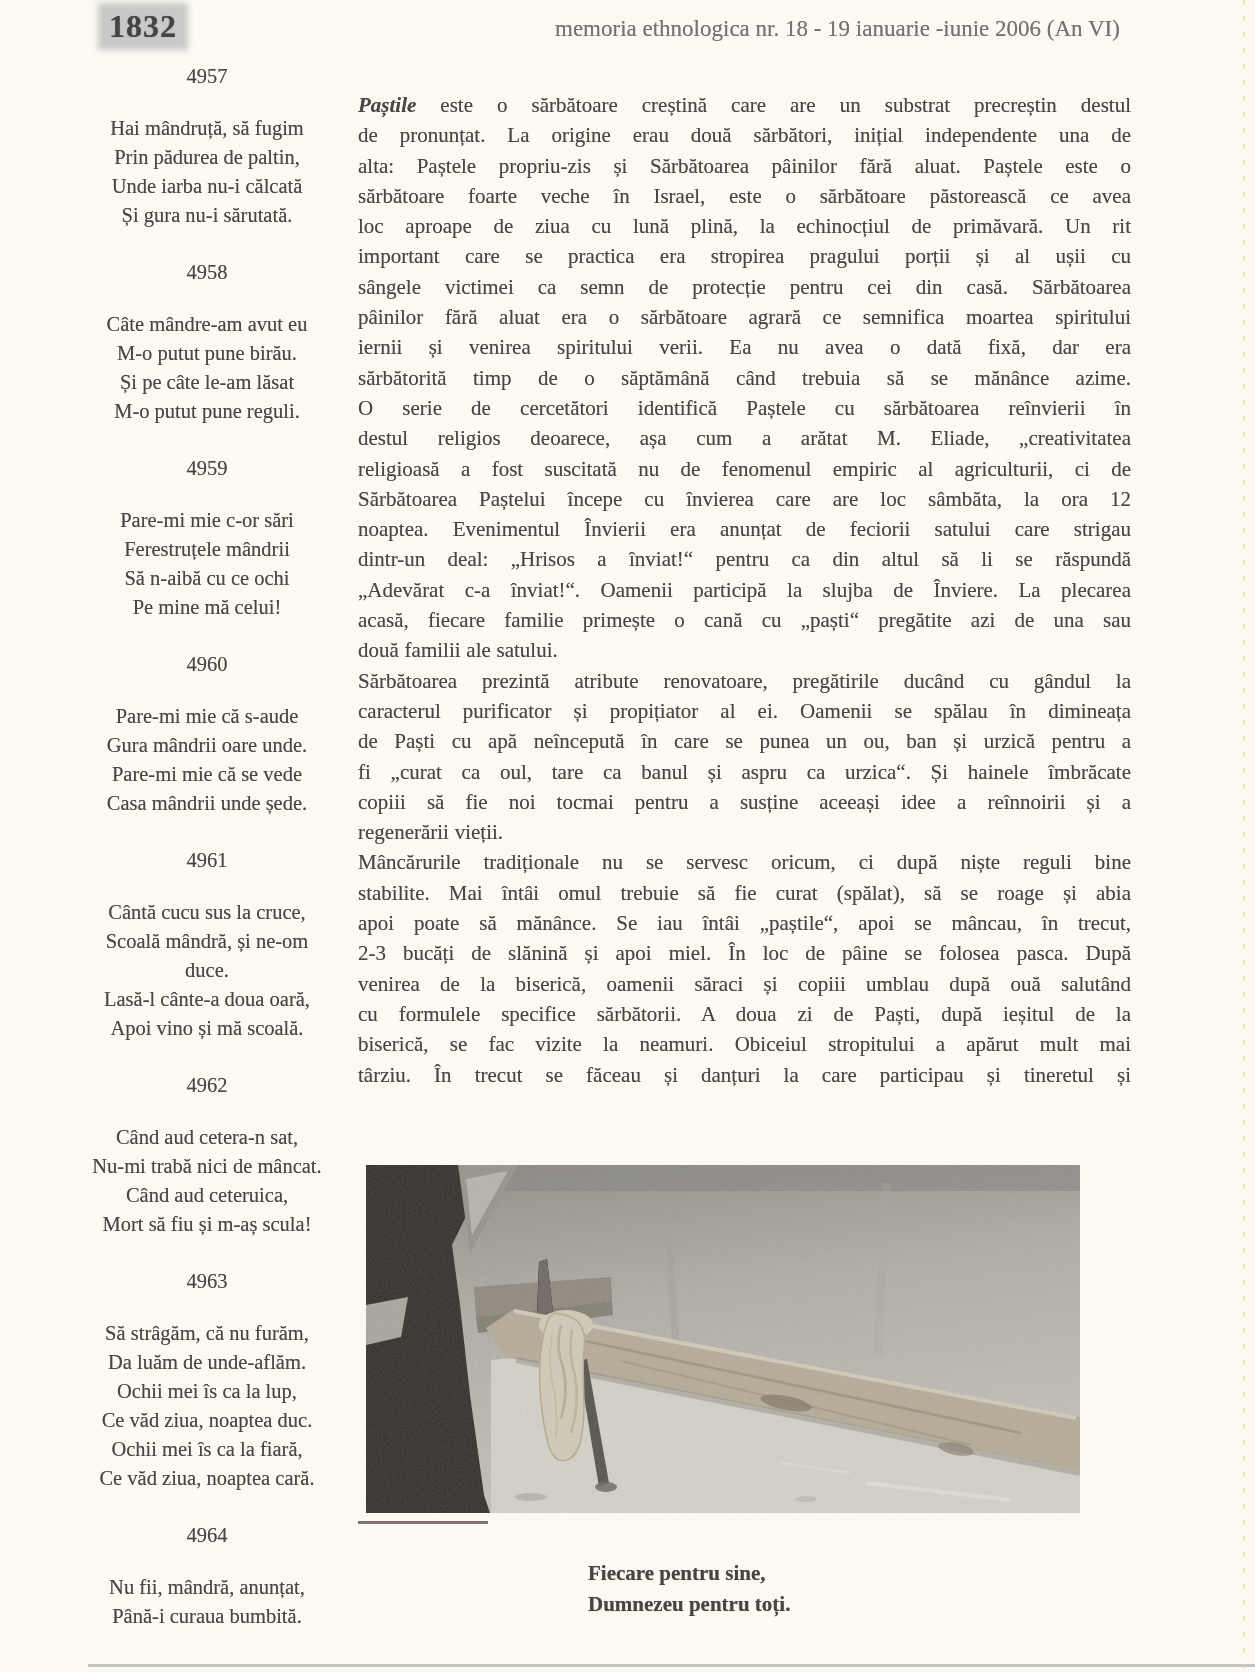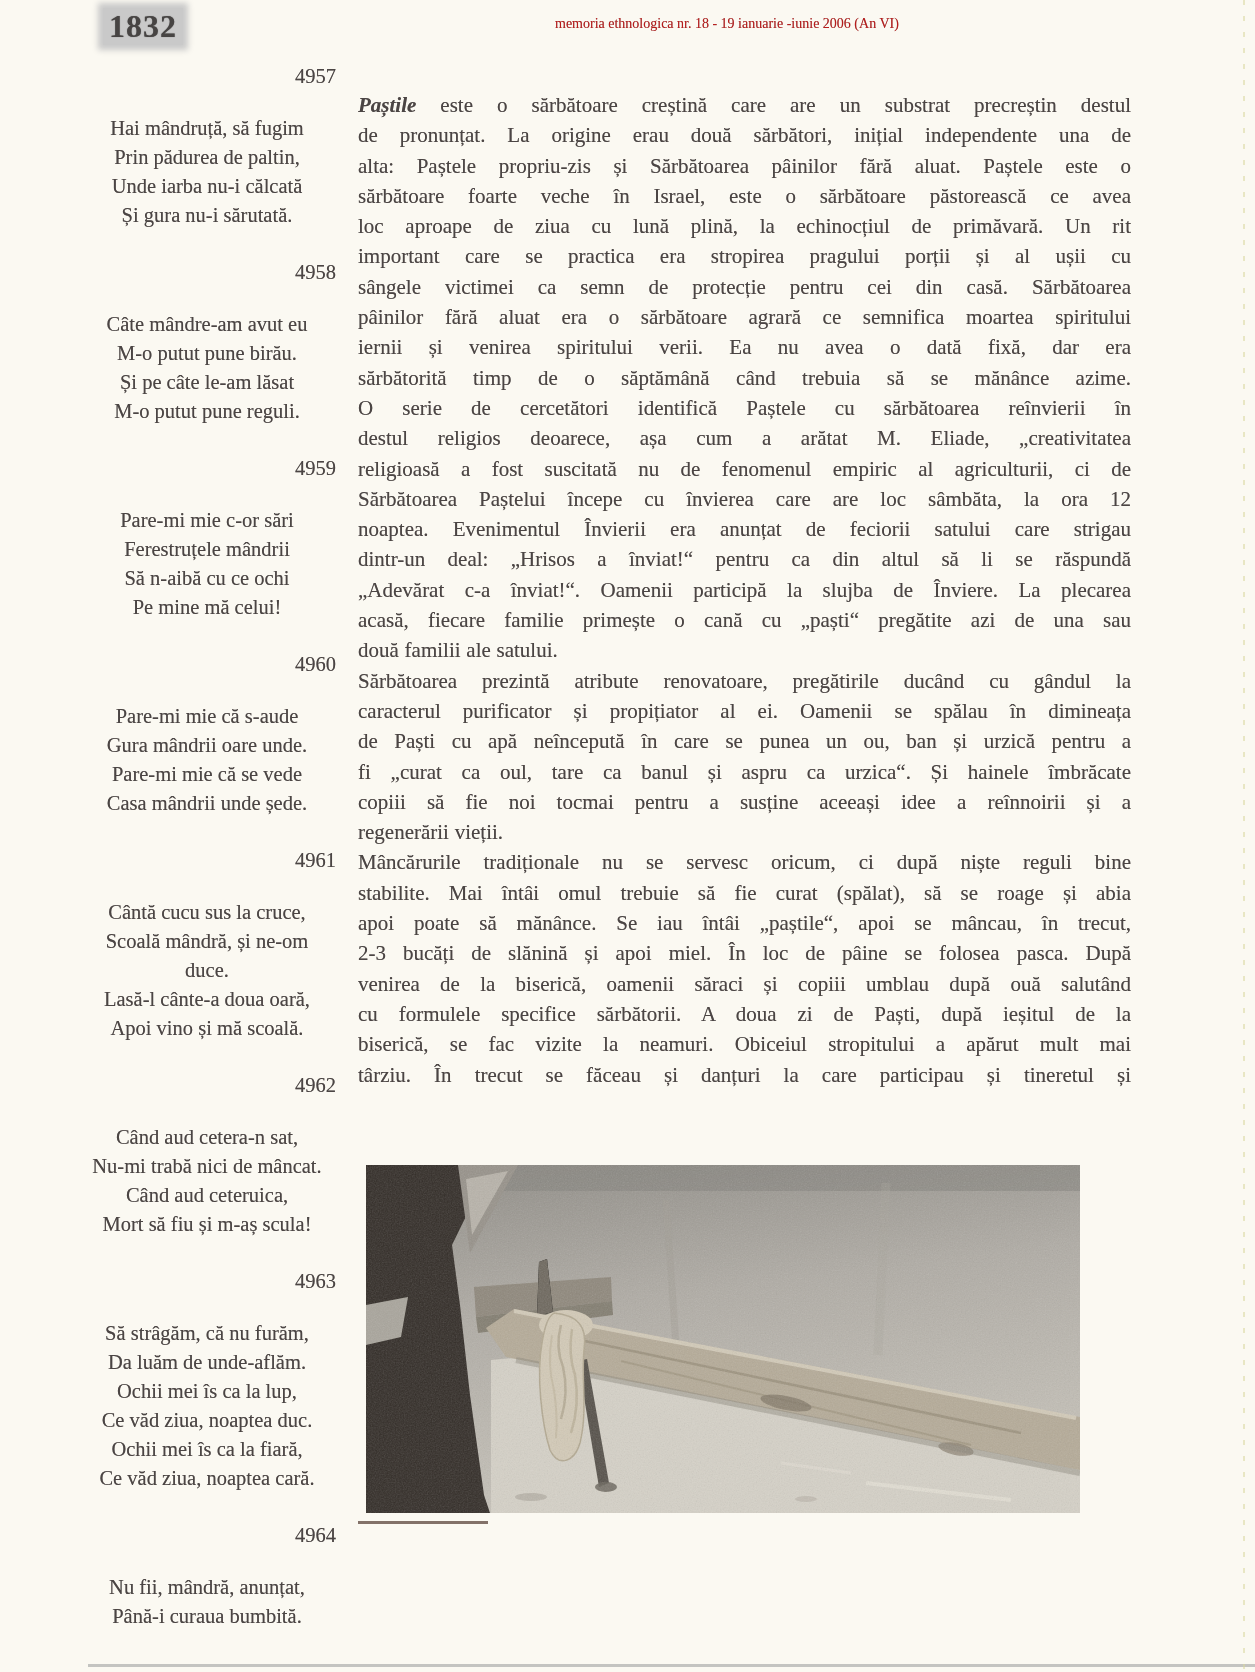--- a/index.html
+++ b/index.html
@@ -20,7 +20,7 @@
   }
   .journal-title{
     position:absolute;left:555px;top:16px;width:500px;
-    font-size:14px;color:#b91c1c;text-align:left;white-space:nowrap;
+    font-size:23px;color:#737373;text-align:left;white-space:nowrap;
     text-shadow:0 0 .6px rgba(80,74,72,.5);
   }
   

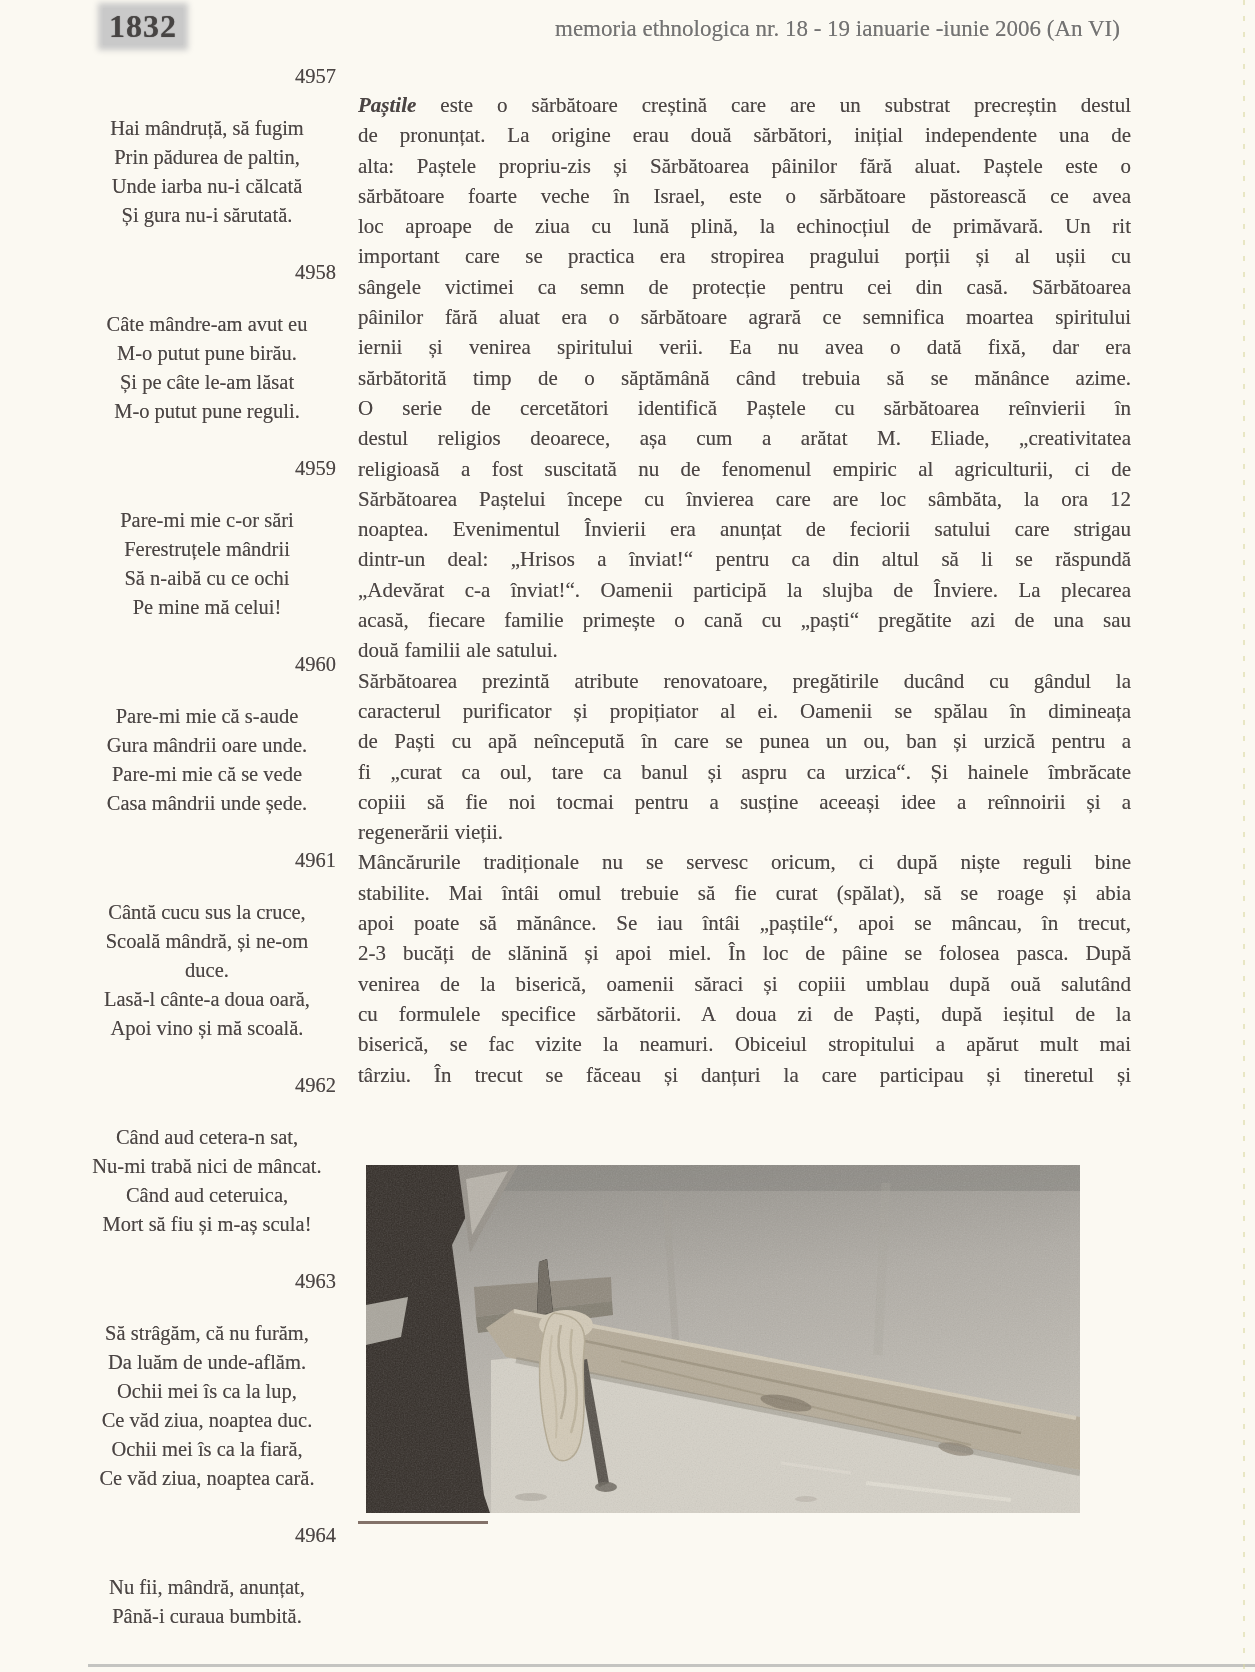--- a/index.html
+++ b/index.html
@@ -30,7 +30,7 @@
     text-shadow:0 0 .6px rgba(75,69,68,.5);
   }
   .poem-group{margin:0 0 28px 0;}
-  .poem-number{text-align:right;margin:0 0 23px 0;}
+  .poem-number{text-align:center;margin:0 0 23px 0;}
   .poem-line{white-space:nowrap;text-align:center;}
   
   .article{

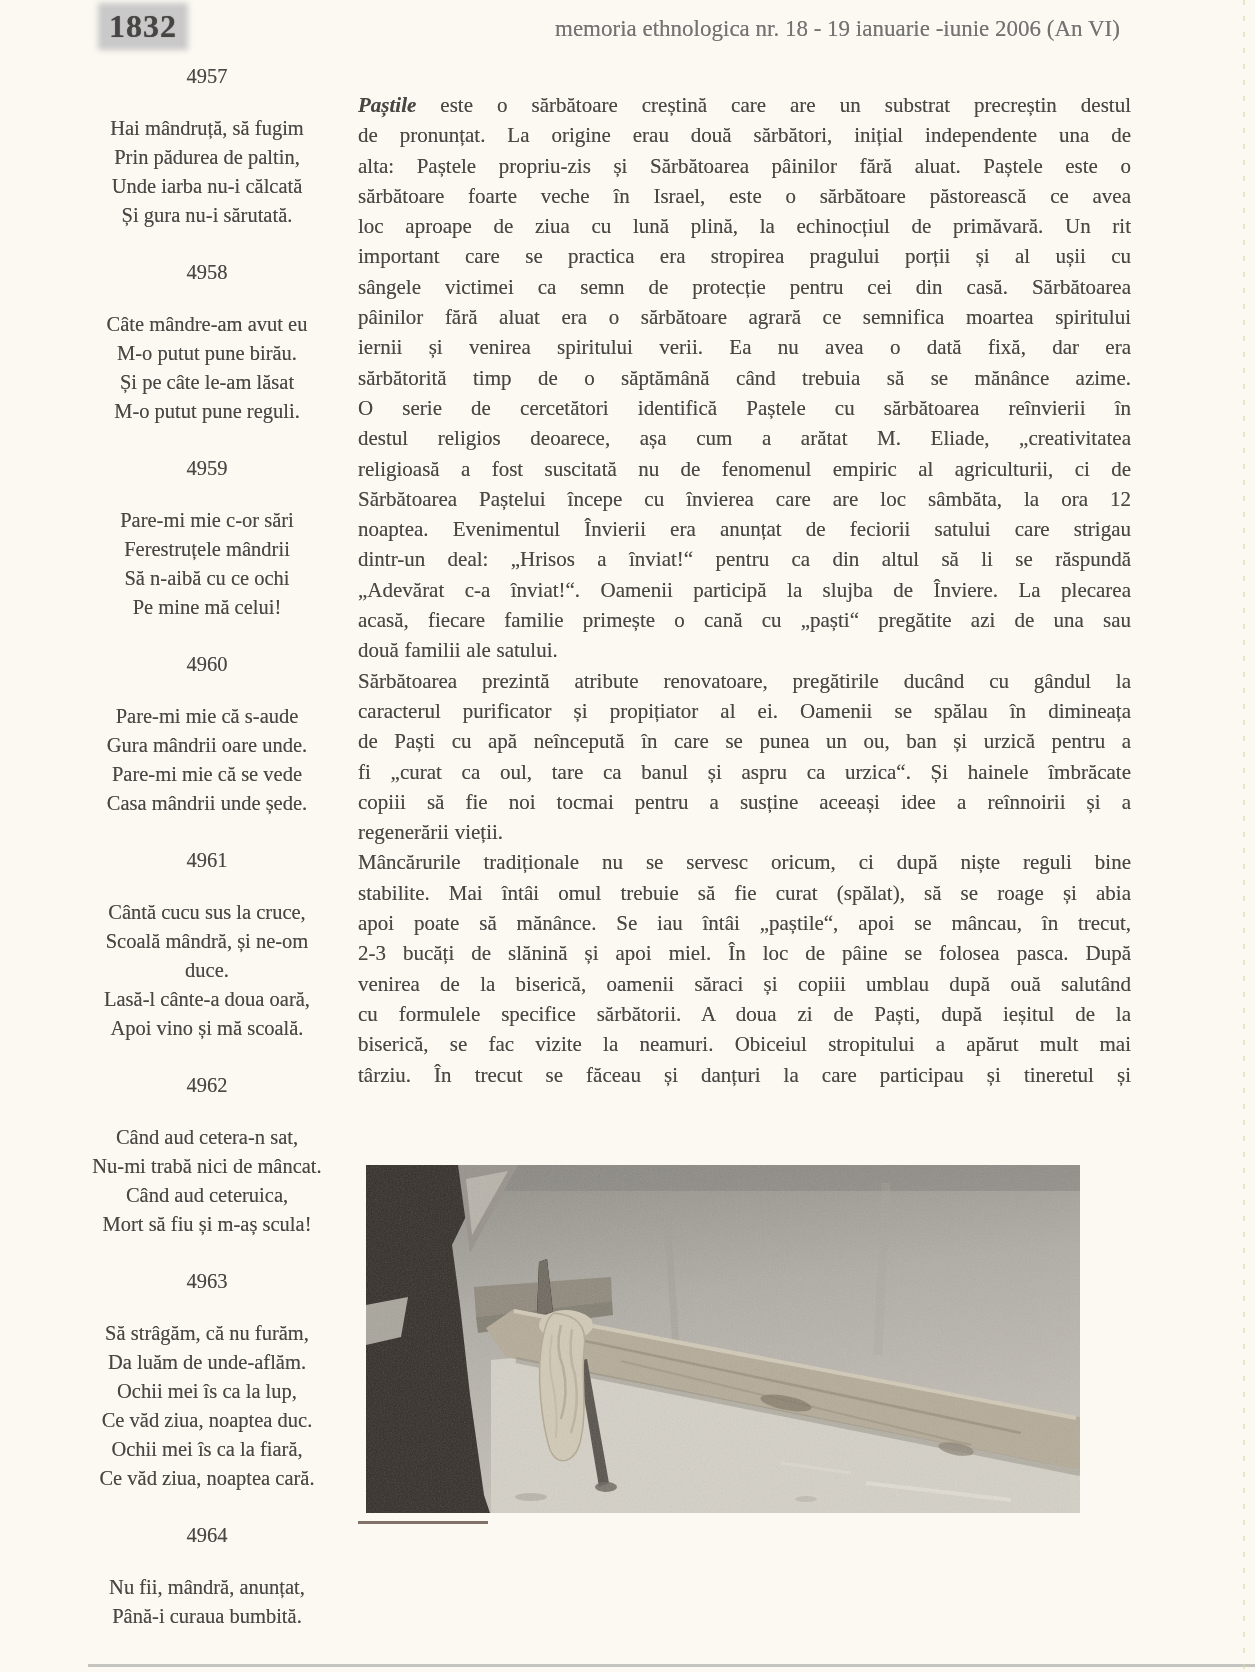--- a/index.html
+++ b/index.html
@@ -235,6 +235,10 @@
 
   <div class="footnote-rule"></div>
 
+  <div class="caption">
+    <div>Fiecare pentru sine,</div>
+    <div>Dumnezeu pentru toți.</div>
+  </div>
 
   <div class="scan-bottom-line"></div>
   <div class="scan-right-edge"></div>

